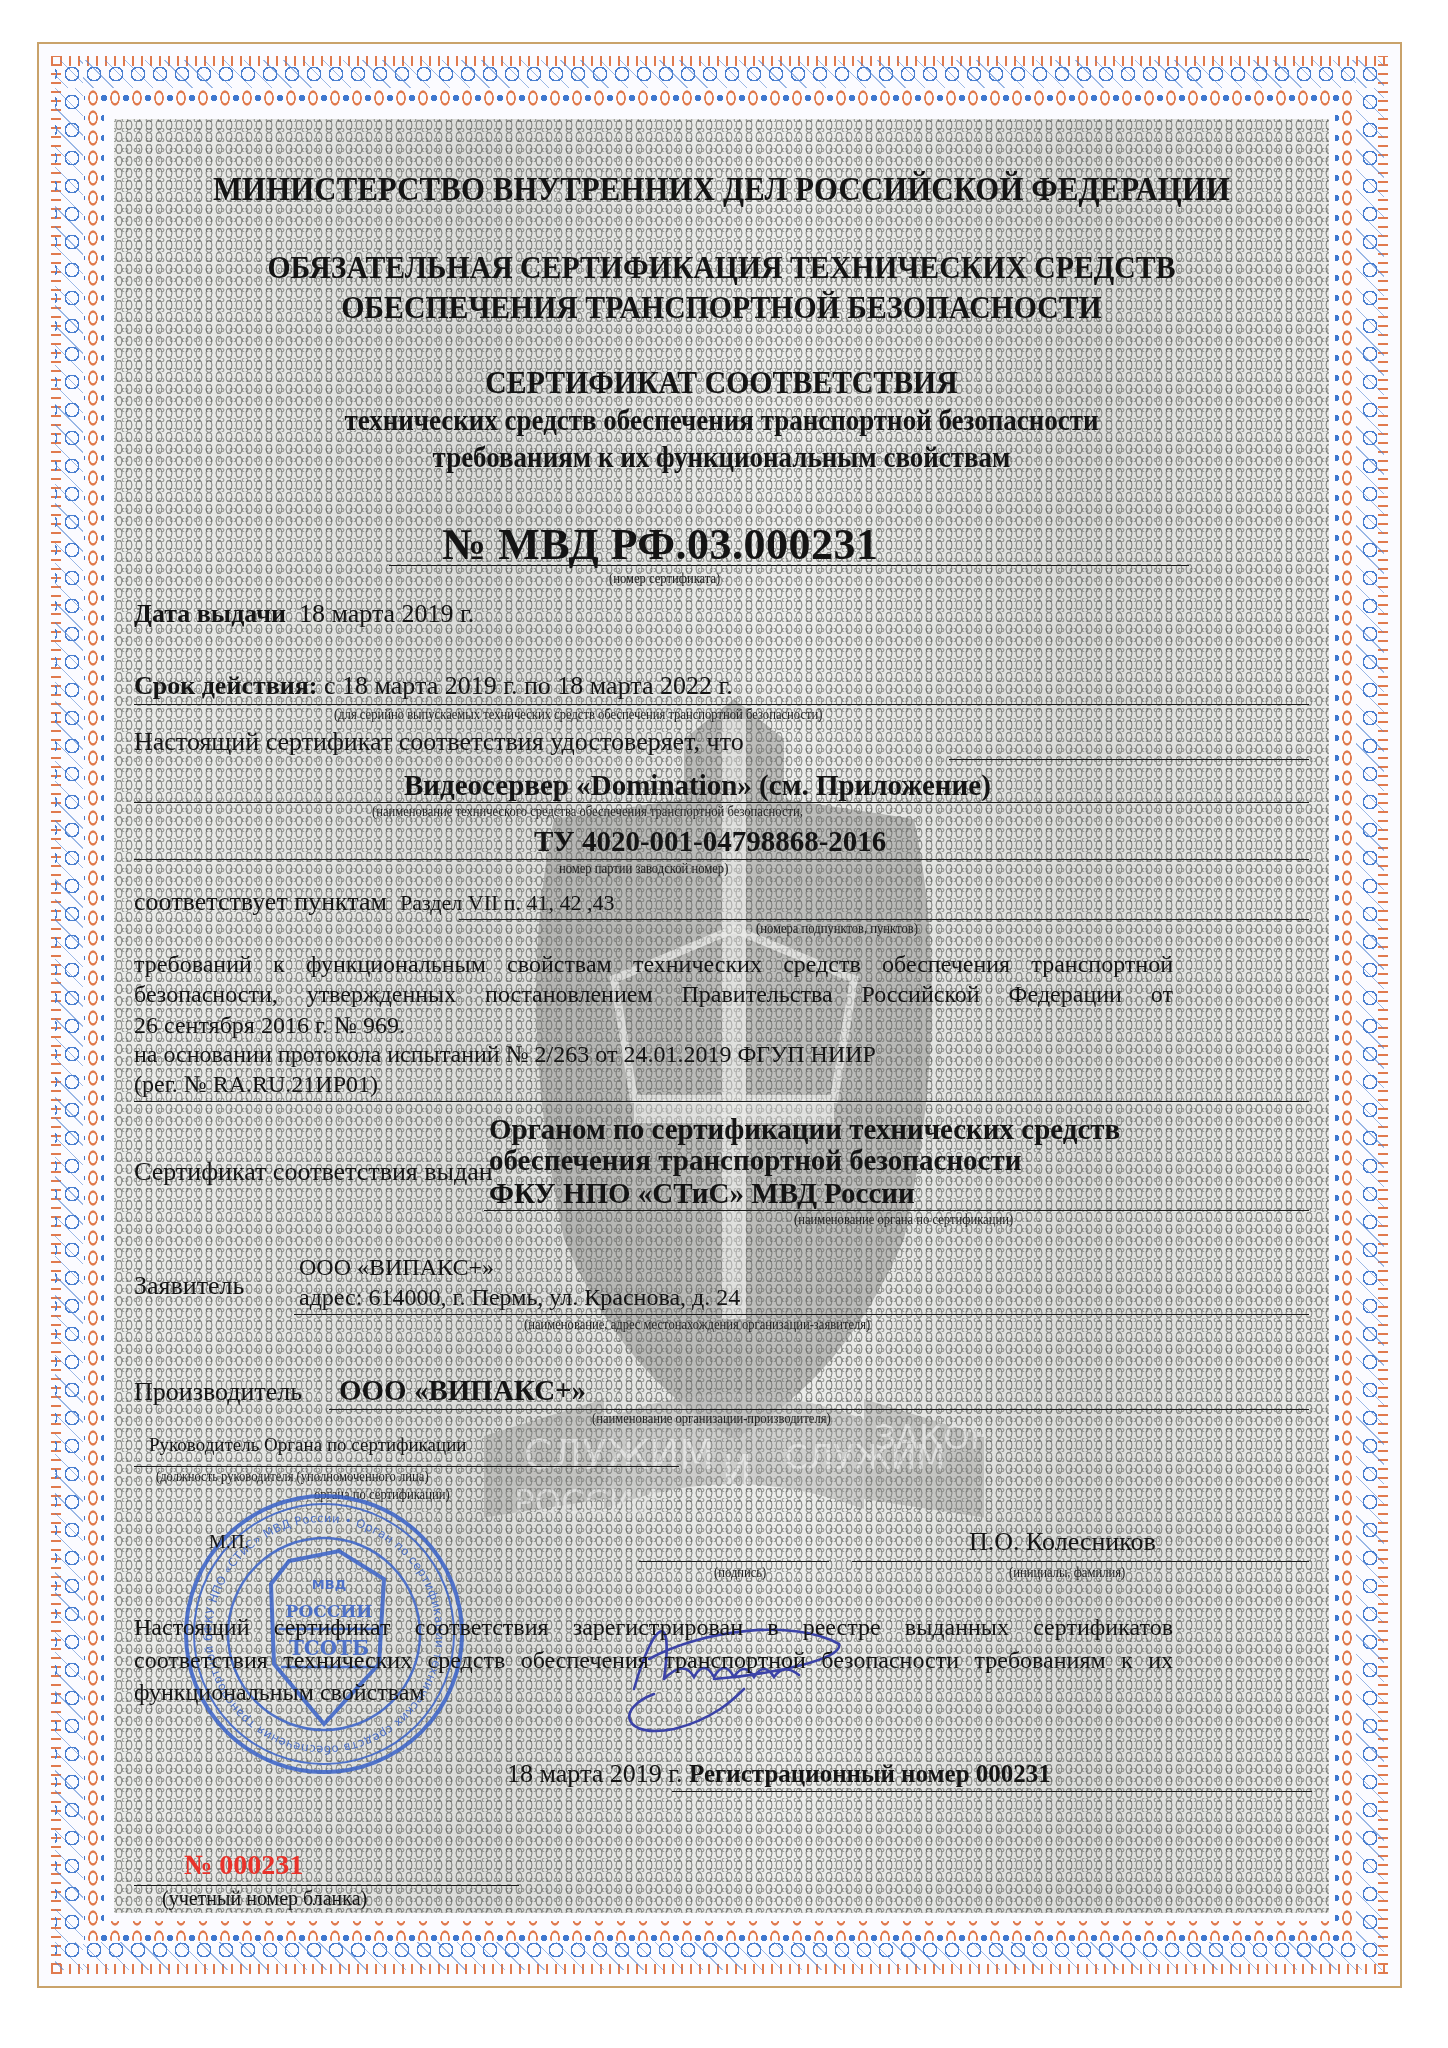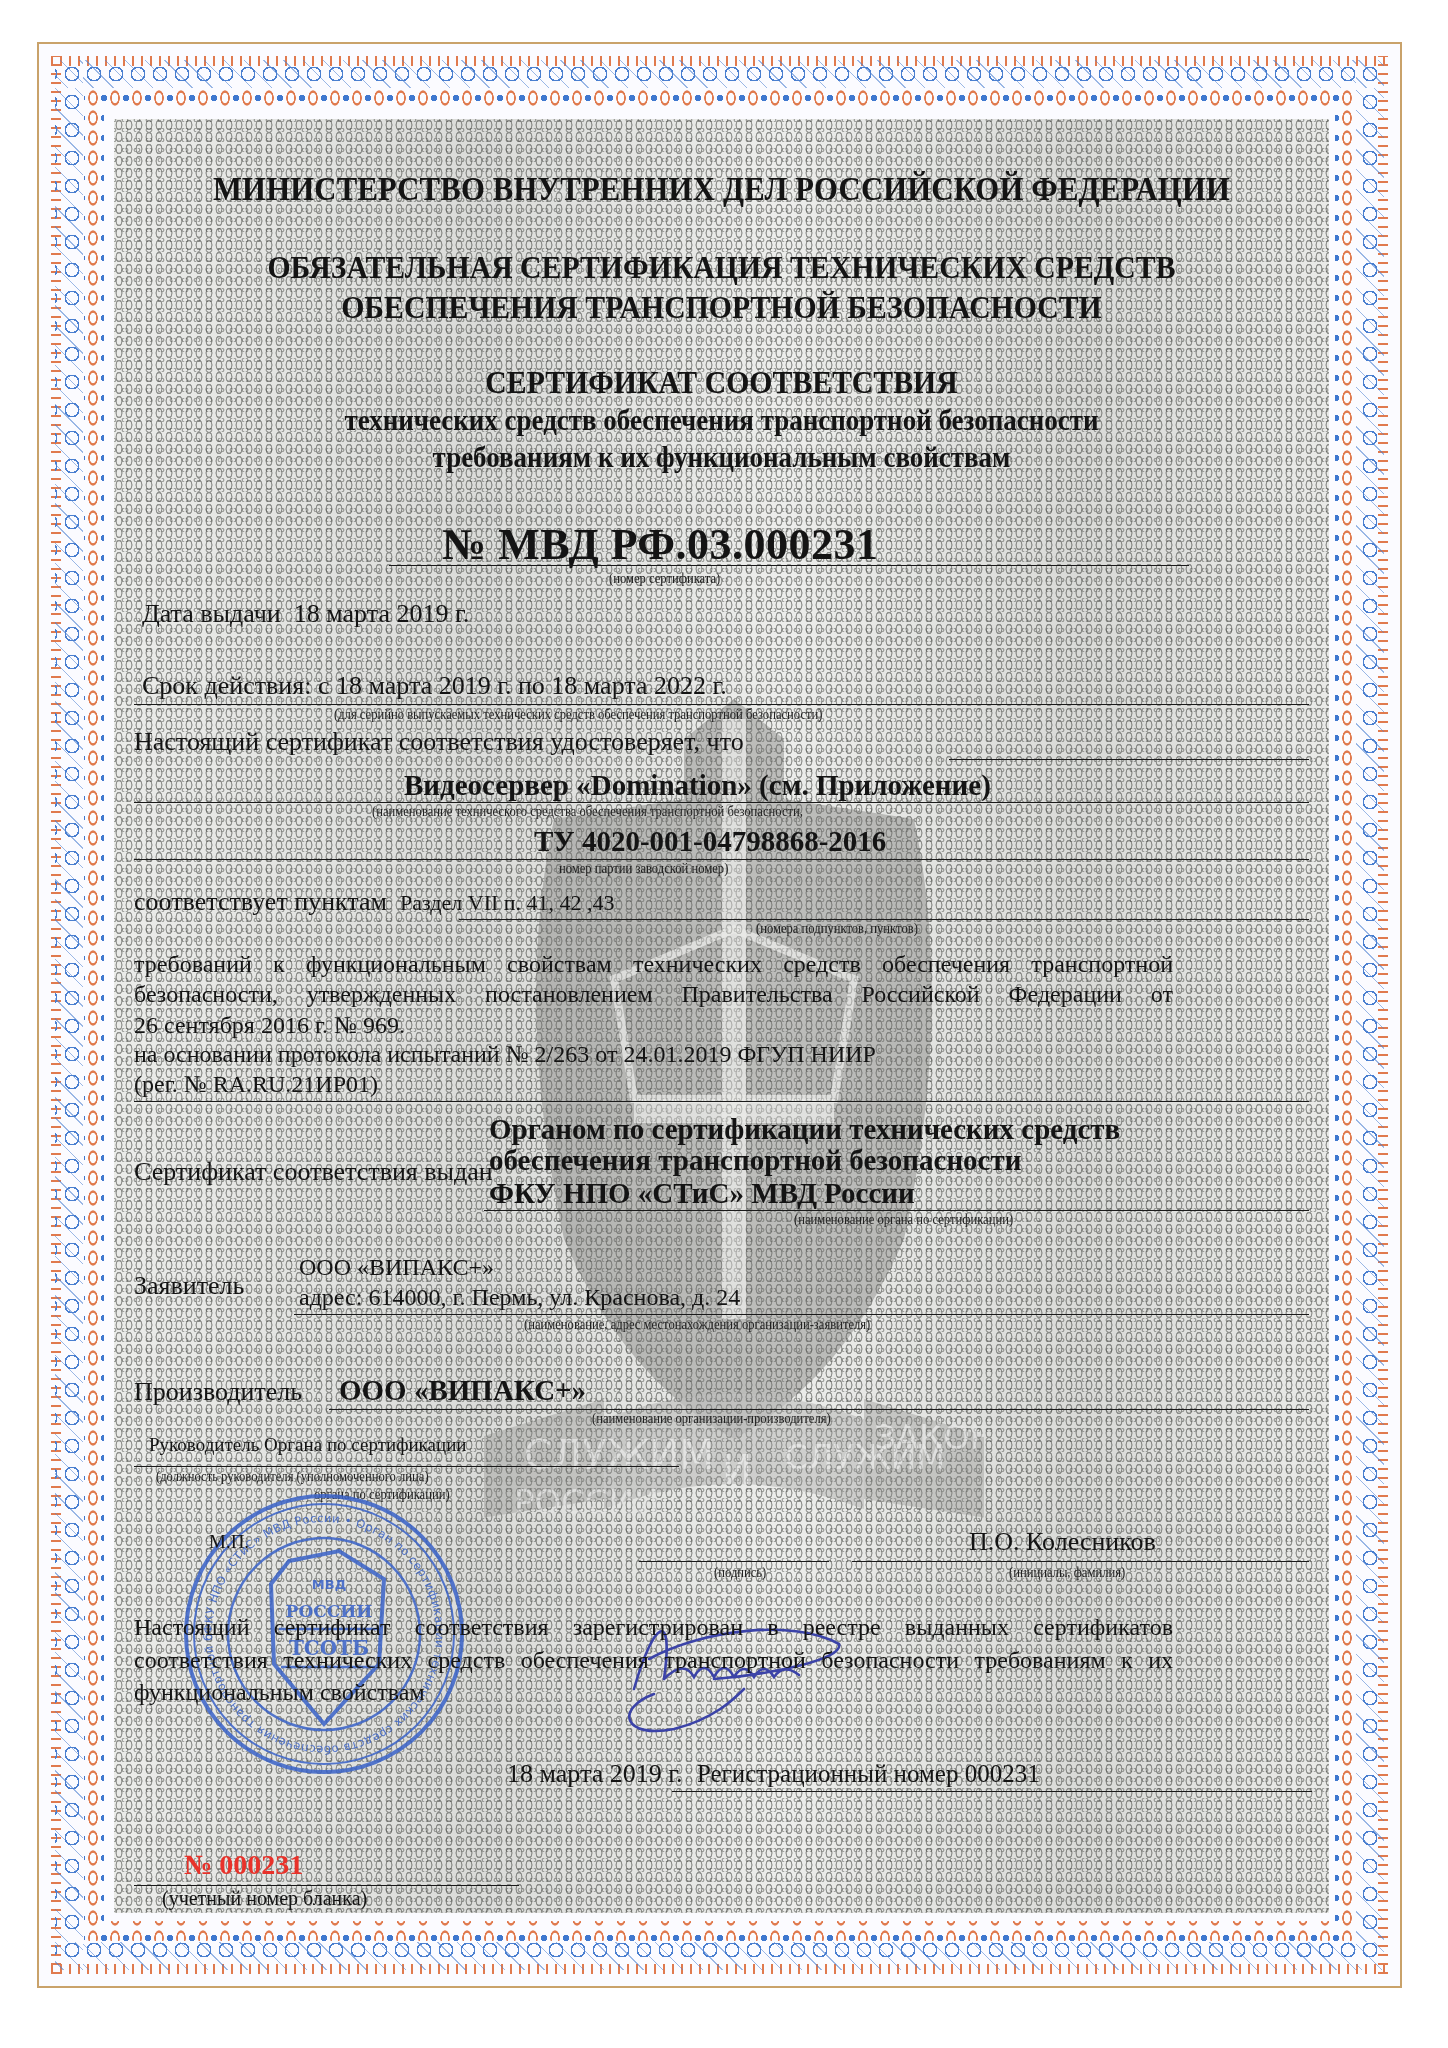--- a/index.html
+++ b/index.html
@@ -76,7 +76,7 @@
   .cert-no { top: 400px; font-size: 44px; font-weight: bold; letter-spacing: 0.5px; left: 328px; }
   .line { position: absolute; height: 0; border-top: 1.6px solid #1a1a1a; }
   .hint { font-size: 14px; color: #222; transform: scaleX(0.9); transform-origin: left top; }
-  .lbl-b { font-weight: normal; margin-left: 8px; }
+  .lbl-b { font-weight: bold; }
   .txt24 { font-size: 24px; }
   .txt25 { font-size: 19px; }
   .txt26 { font-size: 26px; }

